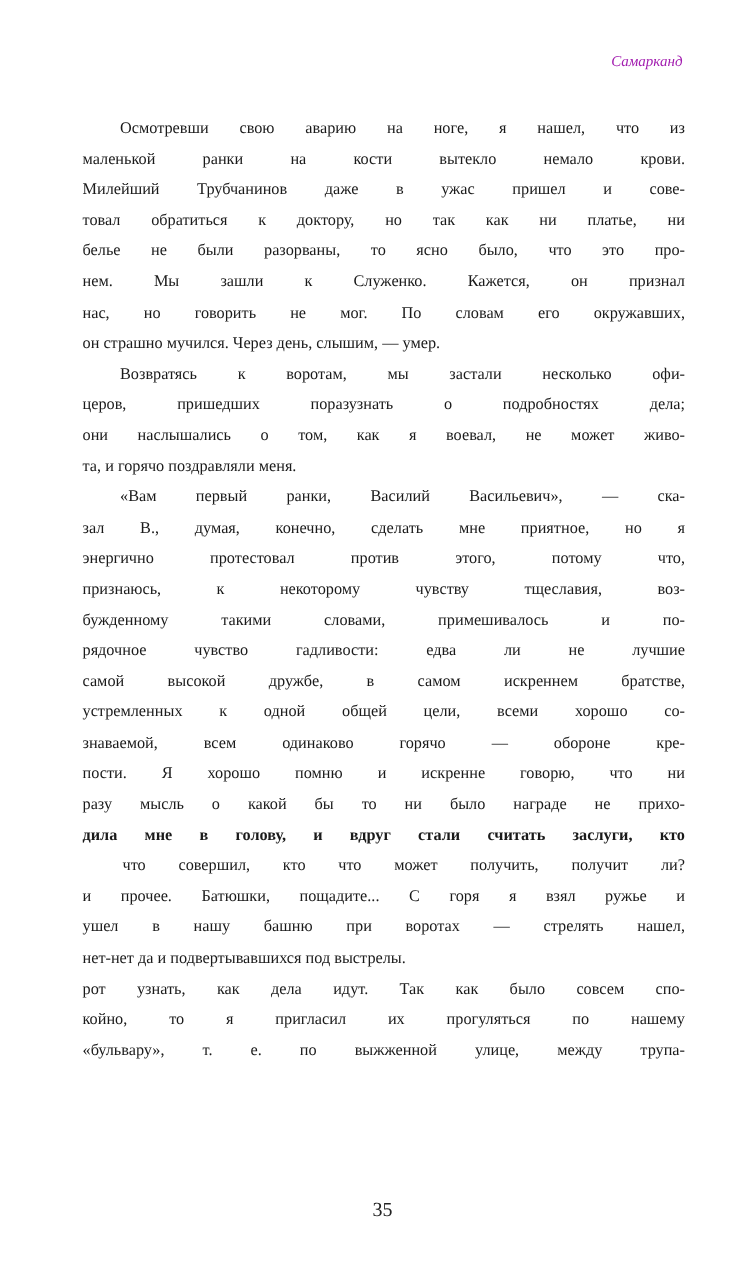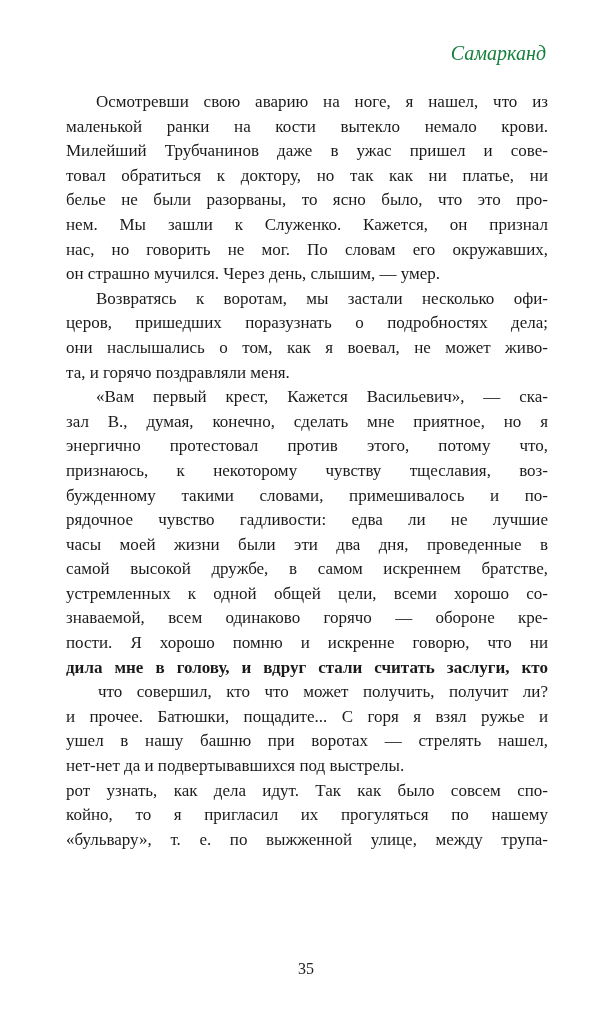--- a/index.html
+++ b/index.html
@@ -6,7 +6,7 @@
     body { width: 600px; height: 1009px; position: relative; overflow: hidden;
            font-family: "Liberation Serif", "DejaVu Serif", serif; color: #1a1a1a; }
     .running-head { position: absolute; top: 42px; right: 54px; font-style: italic;
-                    font-size: 20px; color: #15803d; }
+                    font-size: 12px; color: #a21caf; }
     .text-block { position: absolute; left: 66px; top: 90px; width: 482px; }
     .line { display: block; height: 24.6px; line-height: 24.6px; font-size: 17px;
             white-space: nowrap; text-align: justify; text-align-last: justify; }

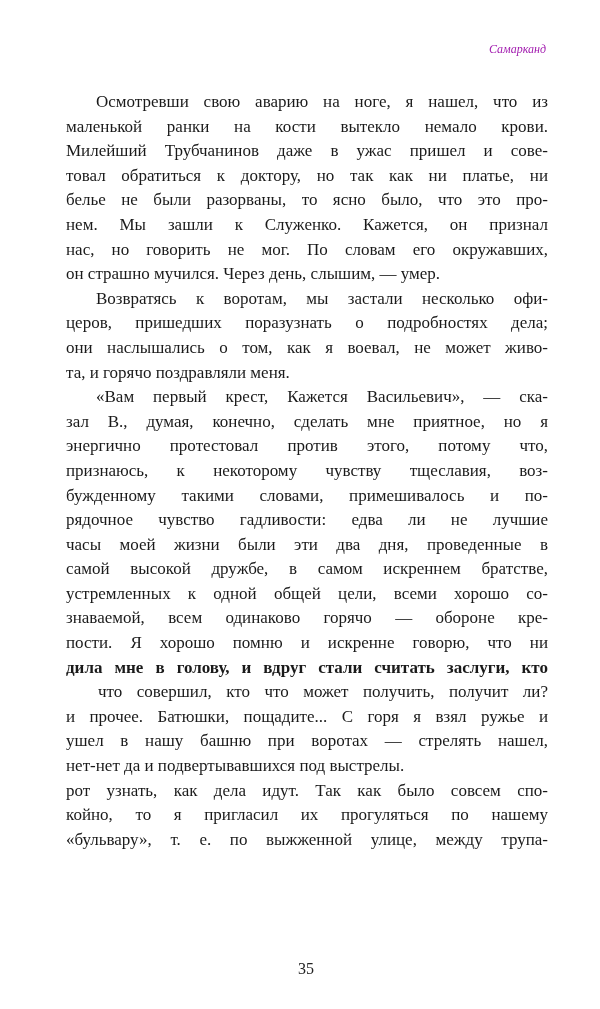--- a/index.html
+++ b/index.html
@@ -8,7 +8,7 @@
     .running-head { position: absolute; top: 42px; right: 54px; font-style: italic;
                     font-size: 12px; color: #a21caf; }
     .text-block { position: absolute; left: 66px; top: 90px; width: 482px; }
-    .line { display: block; height: 24.6px; line-height: 24.6px; font-size: 17px;
+    .line { display: block; height: 24.6px; line-height: 24.6px; font-size: 13px;
             white-space: nowrap; text-align: justify; text-align-last: justify; }
     .line.last { text-align-last: left; }
     .line.indent { padding-left: 30px; }

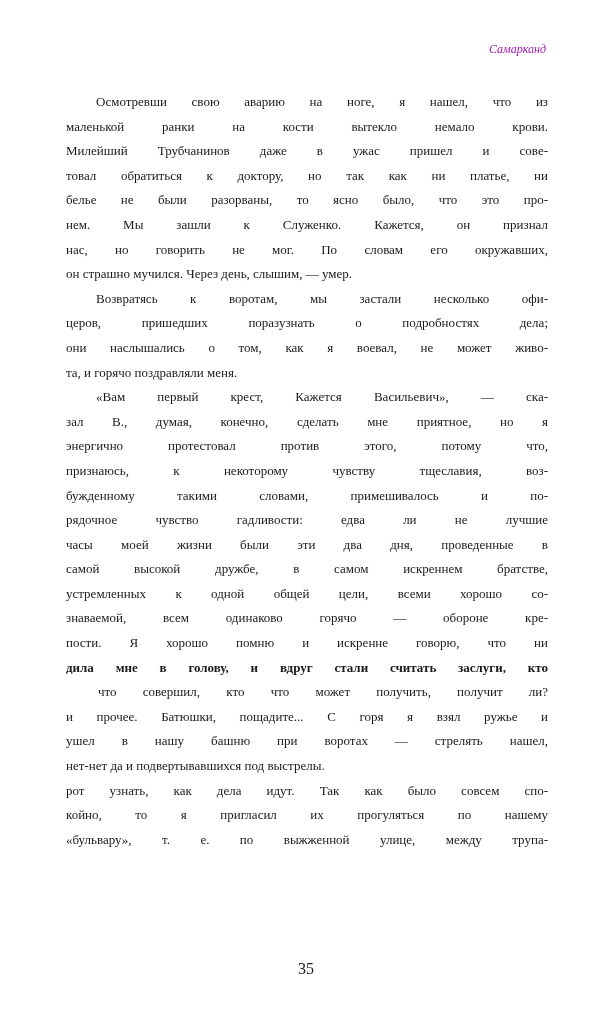--- a/index.html
+++ b/index.html
@@ -34,7 +34,7 @@
       <span class="line" style="white-space: nowrap;">церов, пришедших поразузнать о подробностях дела;</span>
       <span class="line" style="white-space: nowrap;">они наслышались о том, как я воевал, не может живо-</span>
       <span class="line last">та, и горячо поздравляли меня.</span>
-      <span class="line indent" style="white-space: nowrap;">«Вам первый крест, Кажется Васильевич», — ска-</span>
+      <span class="line indent" style="white-space: nowrap;">«Вам первый ранки, Василий Васильевич», — ска-</span>
       <span class="line" style="white-space: nowrap;">зал В., думая, конечно, сделать мне приятное, но я</span>
       <span class="line" style="white-space: nowrap;">энергично протестовал против этого, потому что,</span>
       <span class="line" style="white-space: nowrap;">признаюсь, к некоторому чувству тщеславия, воз-</span>

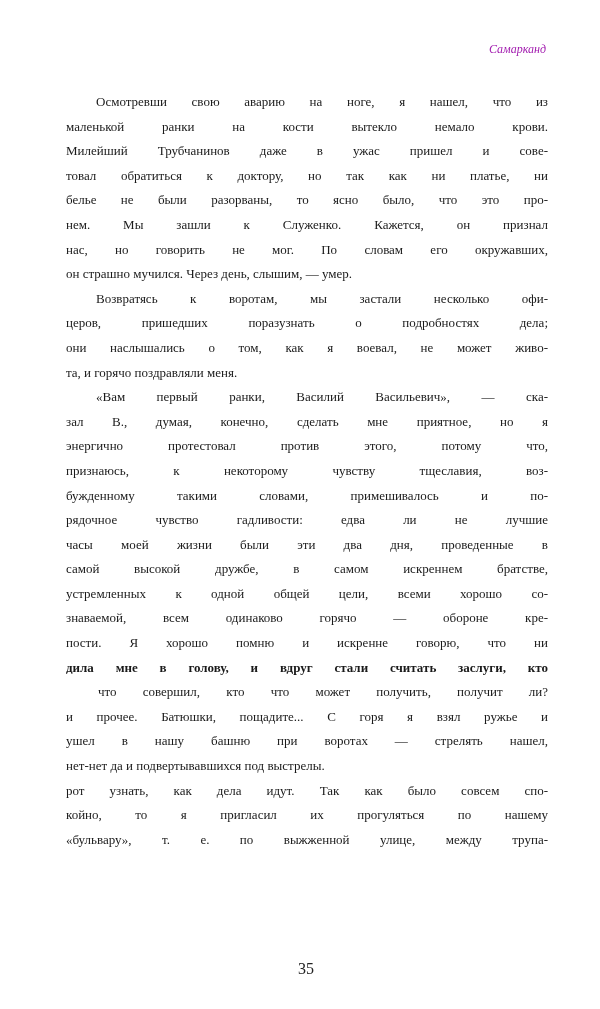--- a/index.html
+++ b/index.html
@@ -40,7 +40,6 @@
       <span class="line" style="white-space: nowrap;">признаюсь, к некоторому чувству тщеславия, воз-</span>
       <span class="line" style="white-space: nowrap;">бужденному такими словами, примешивалось и по-</span>
       <span class="line" style="white-space: nowrap;">рядочное чувство гадливости: едва ли не лучшие</span>
-      <span class="line" style="white-space: nowrap;">часы моей жизни были эти два дня, проведенные в</span>
       <span class="line" style="white-space: nowrap;">самой высокой дружбе, в самом искреннем братстве,</span>
       <span class="line" style="white-space: nowrap;">устремленных к одной общей цели, всеми хорошо со-</span>
       <span class="line" style="white-space: nowrap;">знаваемой, всем одинаково горячо — обороне кре-</span>

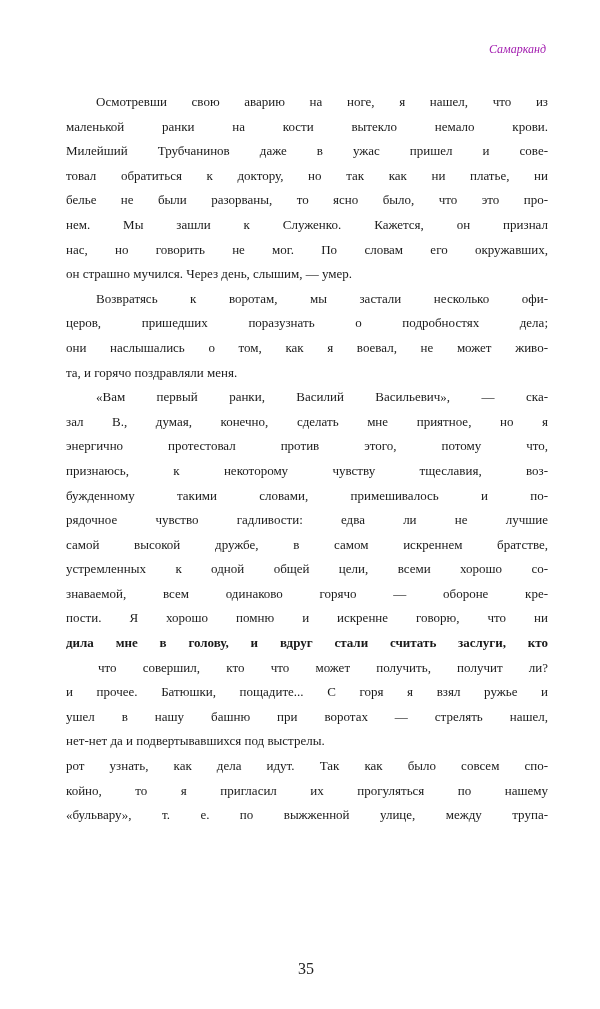--- a/index.html
+++ b/index.html
@@ -44,6 +44,7 @@
       <span class="line" style="white-space: nowrap;">устремленных к одной общей цели, всеми хорошо со-</span>
       <span class="line" style="white-space: nowrap;">знаваемой, всем одинаково горячо — обороне кре-</span>
       <span class="line" style="white-space: nowrap;">пости. Я хорошо помню и искренне говорю, что ни</span>
+      <span class="line" style="white-space: nowrap;">разу мысль о какой бы то ни было награде не прихо-</span>
       <span class="line" style="white-space: nowrap; font-weight: bold;">дила мне в голову, и вдруг стали считать заслуги, кто</span>
       <span class="line" style="white-space: nowrap; margin-left: 32px;">что совершил, кто что может получить, получит ли?</span>
       <span class="line" style="white-space: nowrap;">и прочее. Батюшки, пощадите... С горя я взял ружье и</span>

